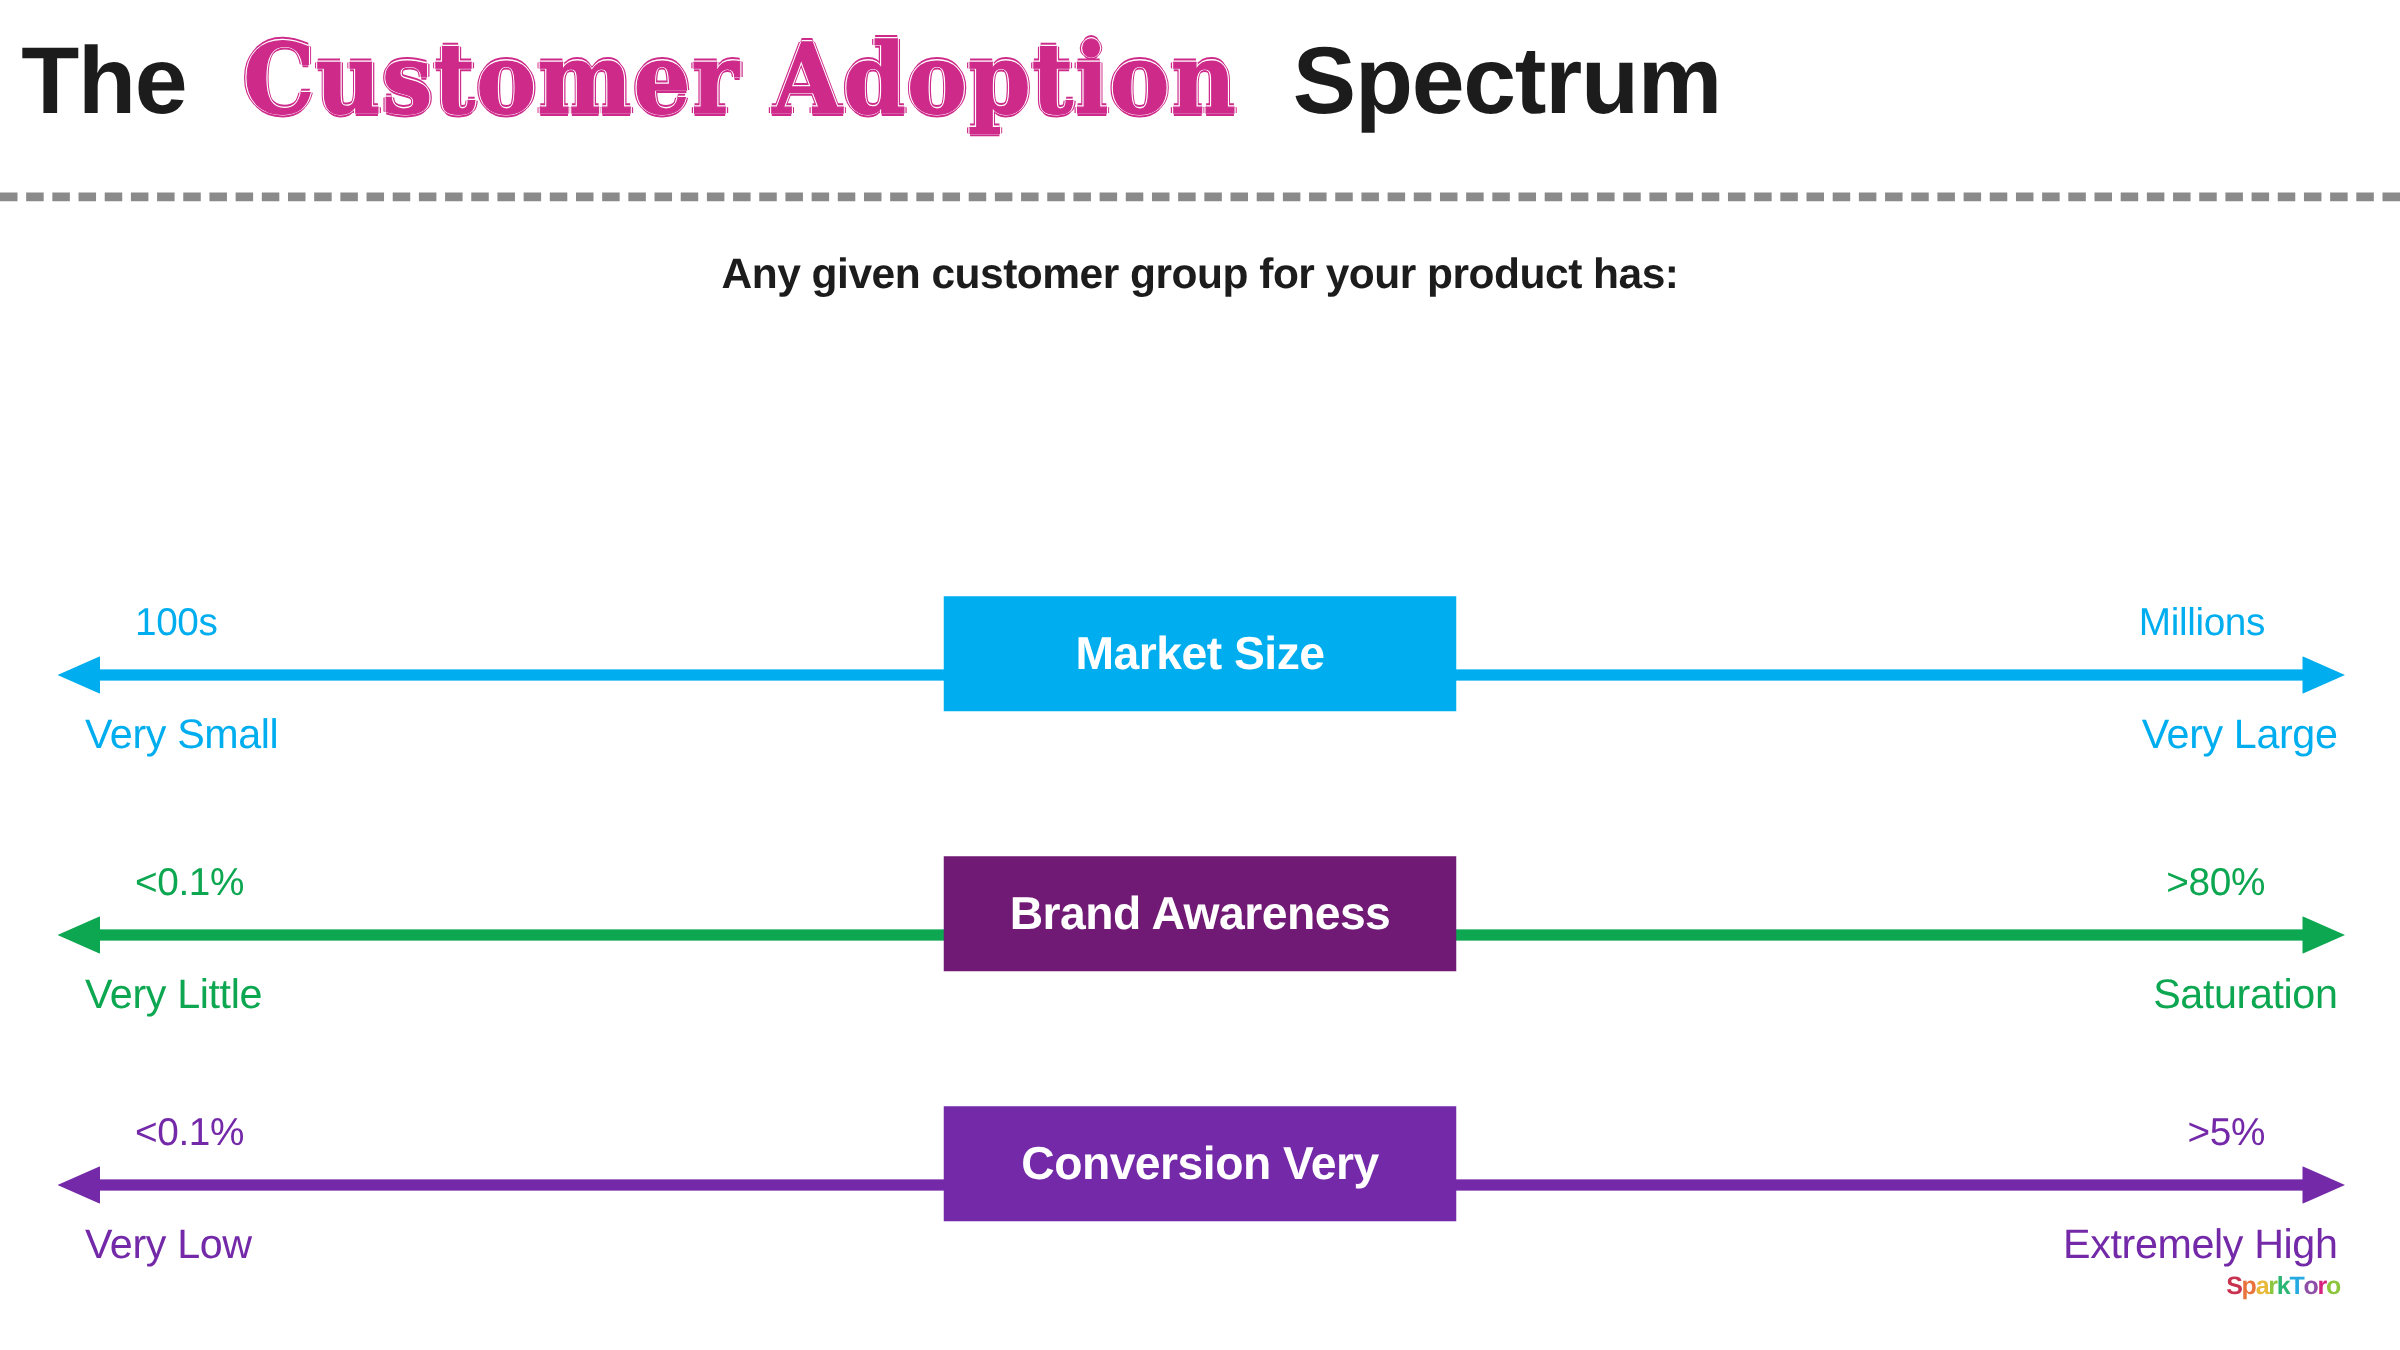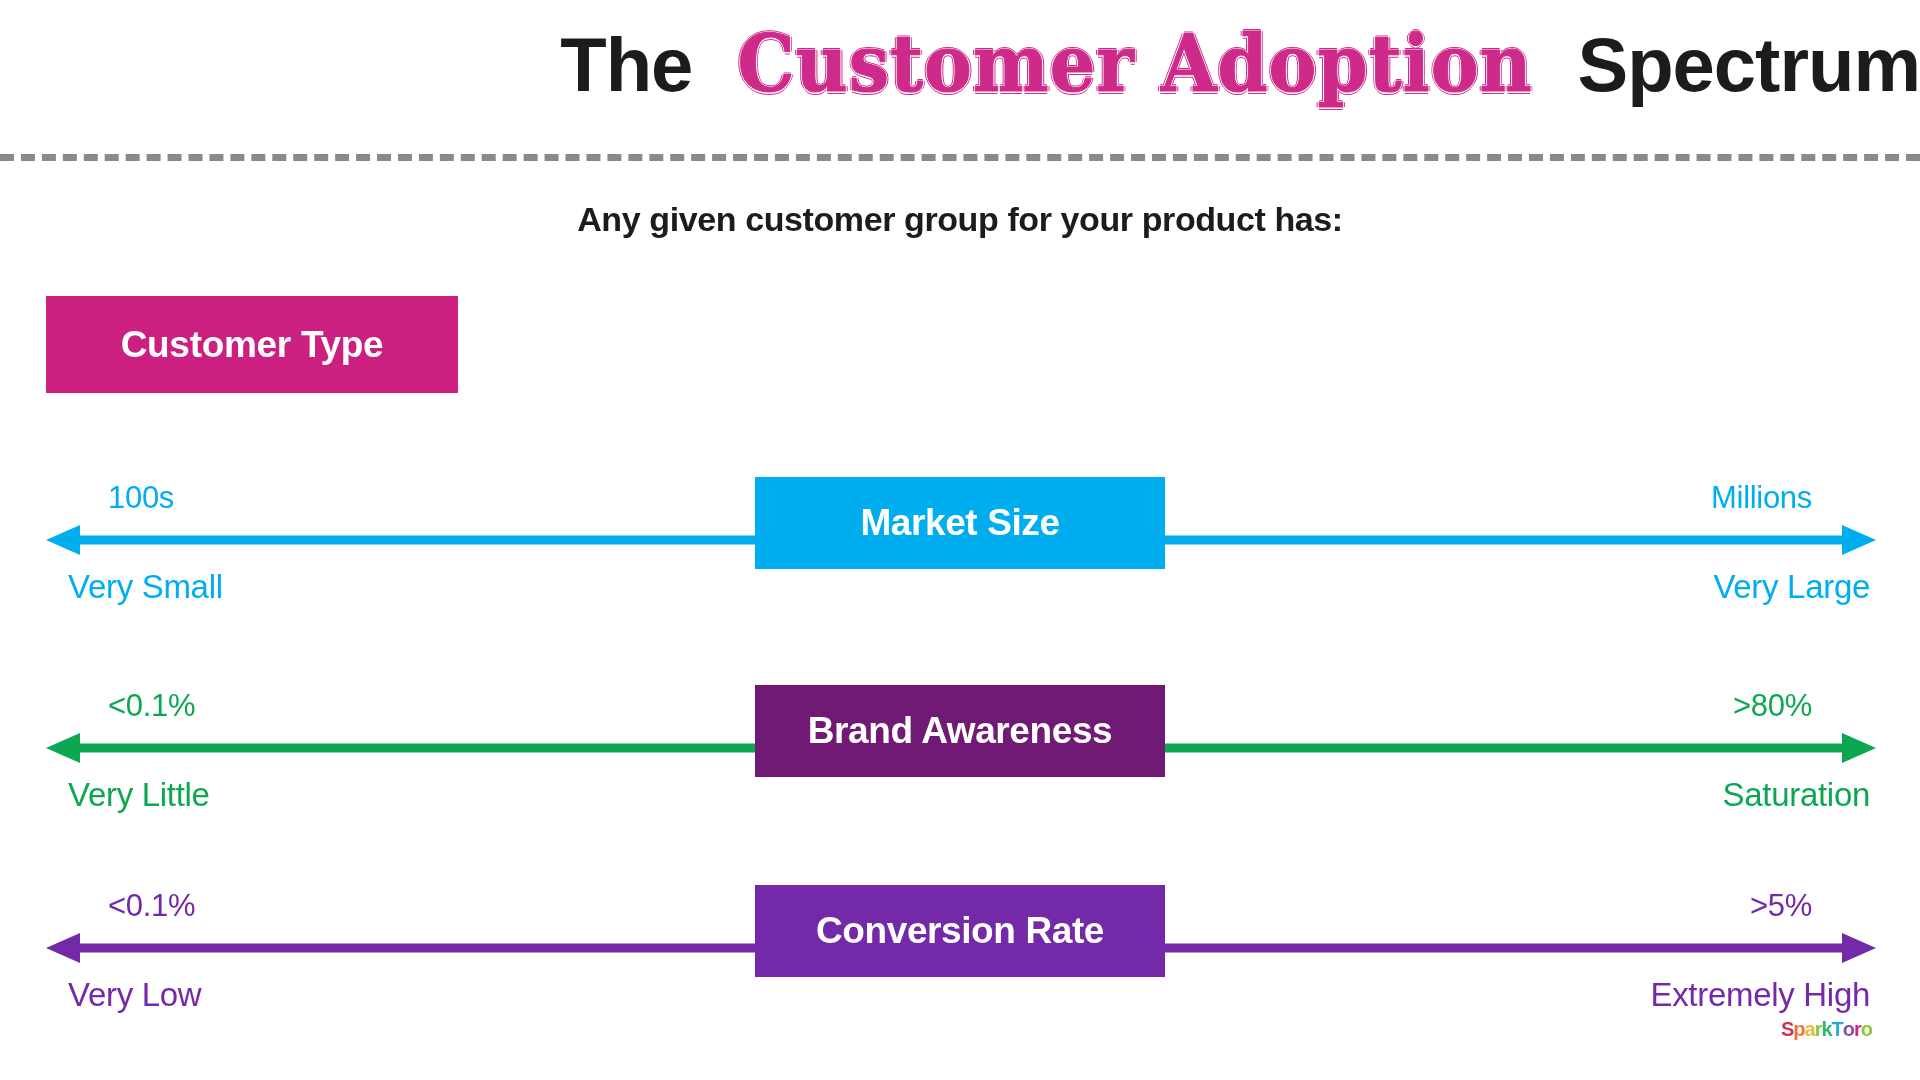--- a/index.html
+++ b/index.html
@@ -26,8 +26,9 @@
     top: 18px;
     left: 0;
     width: 1920px;
-    text-align: right;
-    white-space: nowrap;
+    text-align: left;
+    white-space: nowrap;
+    padding-left: 17px;
   }
   .title-plain {
     font-family: "Liberation Sans", sans-serif;

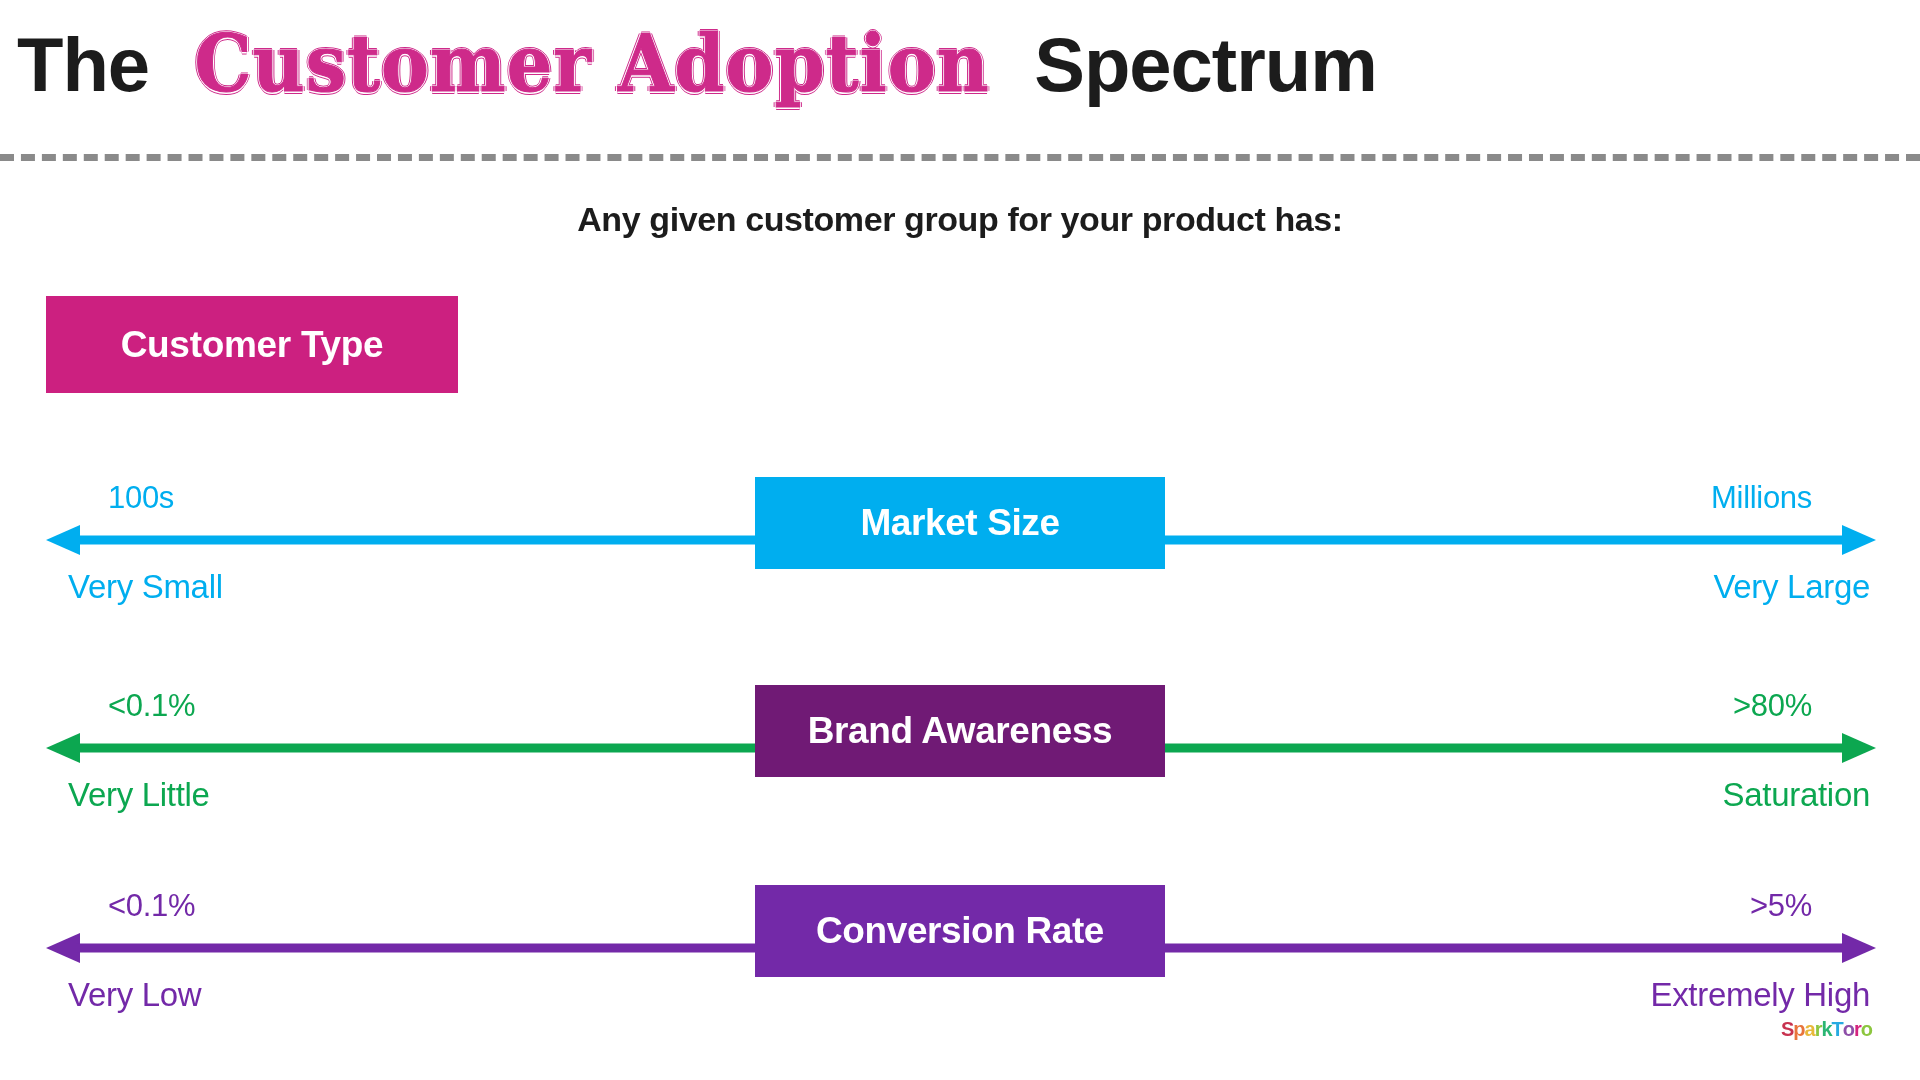--- a/index.html
+++ b/index.html
@@ -205,9 +205,6 @@
 
   <div class="subhead">Any given customer group for your product has:</div>
 
-  <div class="ct-badge" style="background: rgb(204, 32, 128);">
-    <span class="ct-badge-label">Customer Type</span>
-  </div>
 
   <div class="ct-desc" style="color: rgb(212, 36, 127);">
   </div>

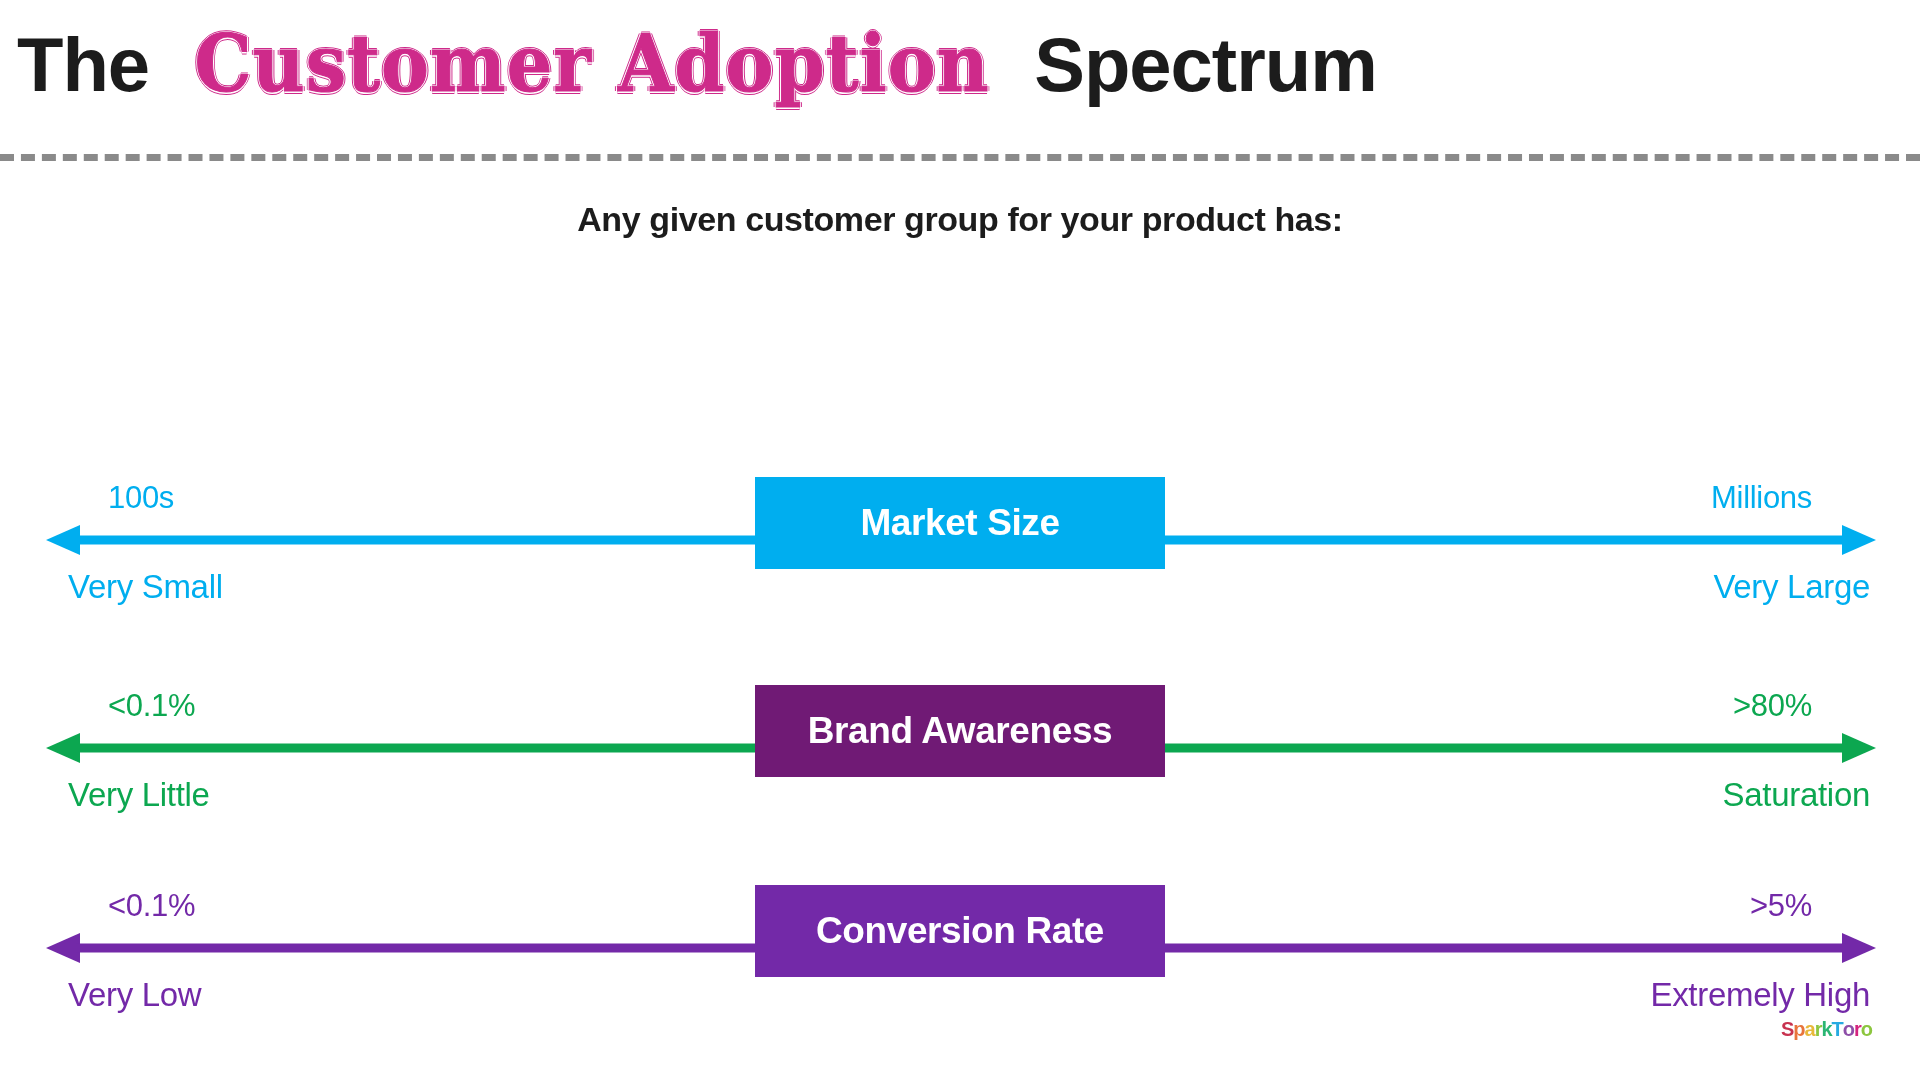--- a/index.html
+++ b/index.html
@@ -252,7 +252,7 @@
       </svg>
     </div>
     <div class="center-box" id="cr-box" style="background: rgb(115, 41, 168);">
-      <span class="center-box-label">Conversion Rate</span>
+      <span class="center-box-label">Conversion Very</span>
     </div>
     <div class="cap cap-top cap-left-top" id="cr-lt" style="color: rgb(115, 41, 168);">&lt;0.1%</div>
     <div class="cap cap-bot cap-left-bot" id="cr-lb" style="color: rgb(115, 41, 168);">Very Low</div>

